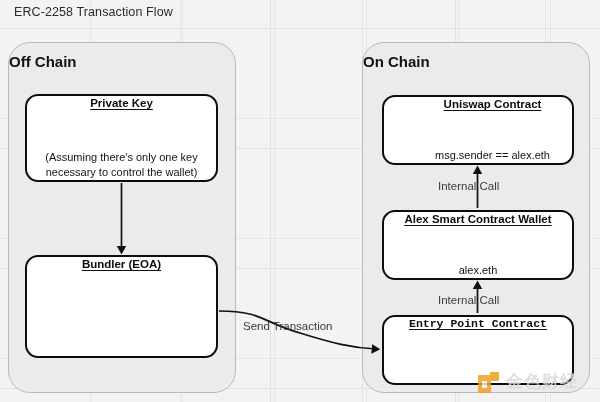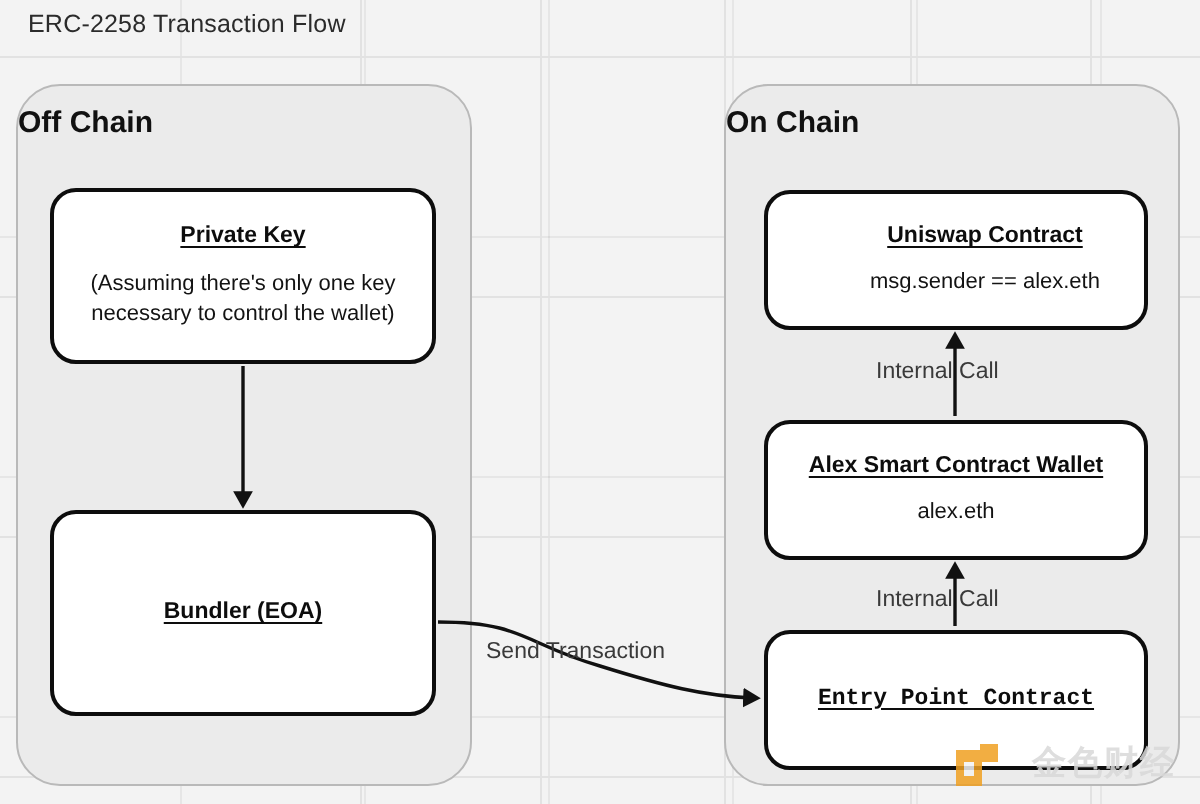--- a/index.html
+++ b/index.html
@@ -83,7 +83,7 @@
     display: flex;
     flex-direction: column;
     align-items: center;
-    justify-content: center;
+    justify-content: space-between;
     text-align: center;
   }
   .node-title {

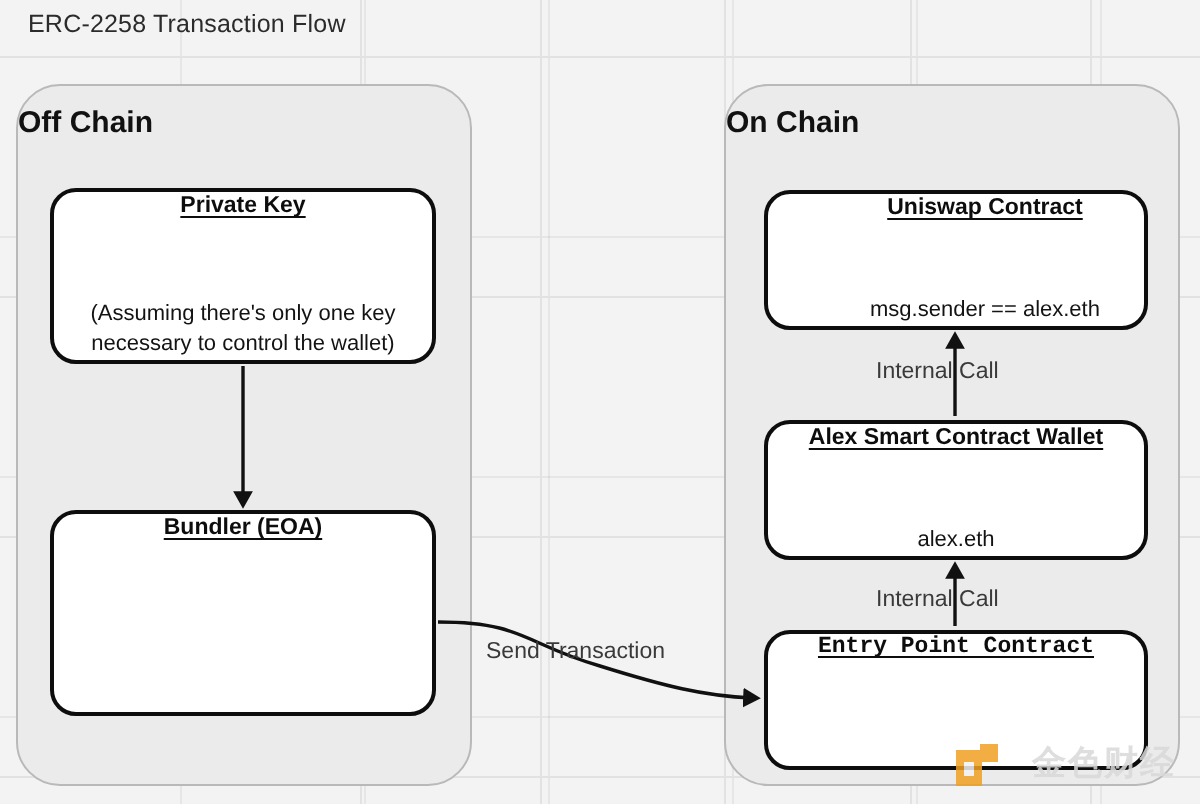--- a/index.html
+++ b/index.html
@@ -138,7 +138,7 @@
     top: 370px;
     display: flex;
     align-items: flex-end;
-    gap: 17px;
+    gap: 7px;
     opacity: 0.85;
   }
   #watermark-mark {

